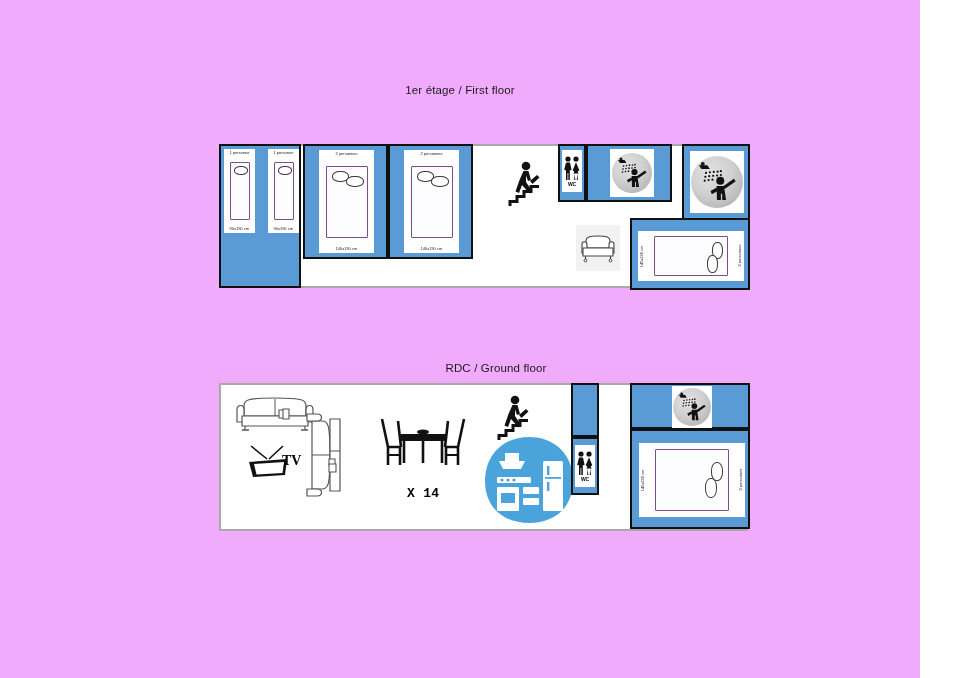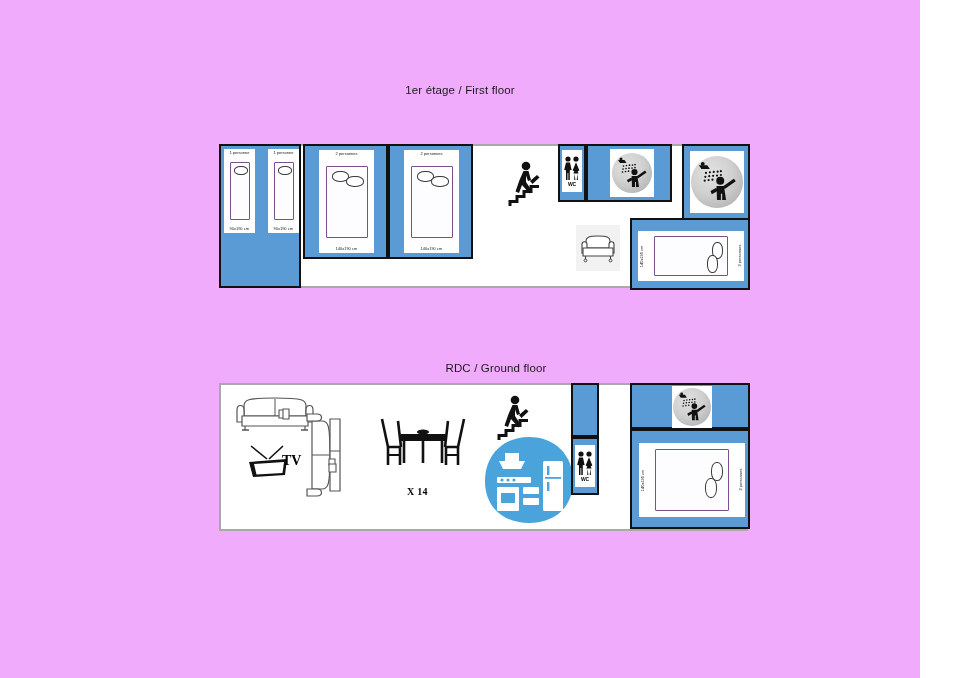--- a/index.html
+++ b/index.html
@@ -158,10 +158,10 @@
   }
   .count-label {
     position: absolute;
-    font-size: 10px;
+    font-size: 13px;
     font-weight: bold;
     color: #000;
-    font-family: Liberation Serif, serif;
+    font-family: Liberation Mono, monospace;
     letter-spacing: .3px;
   }
   .kitchen-blob {

